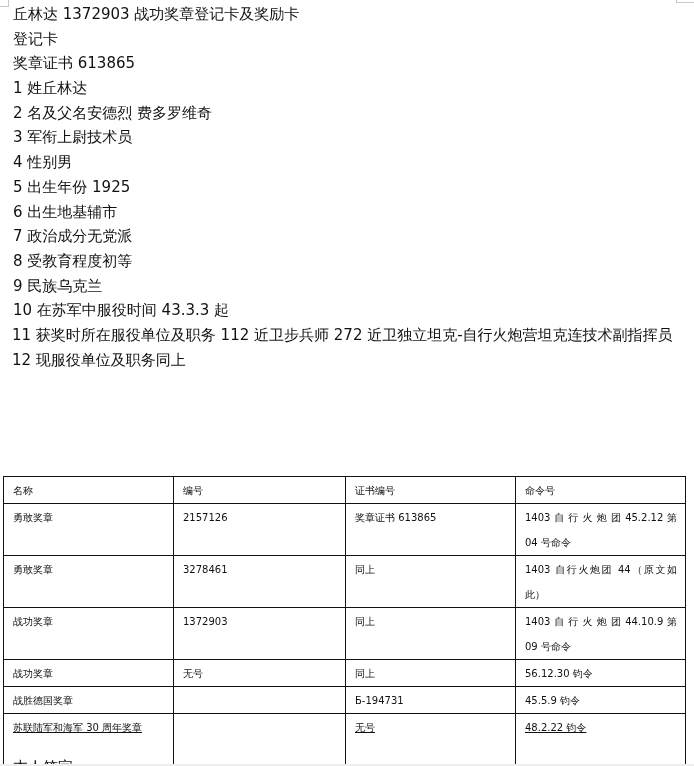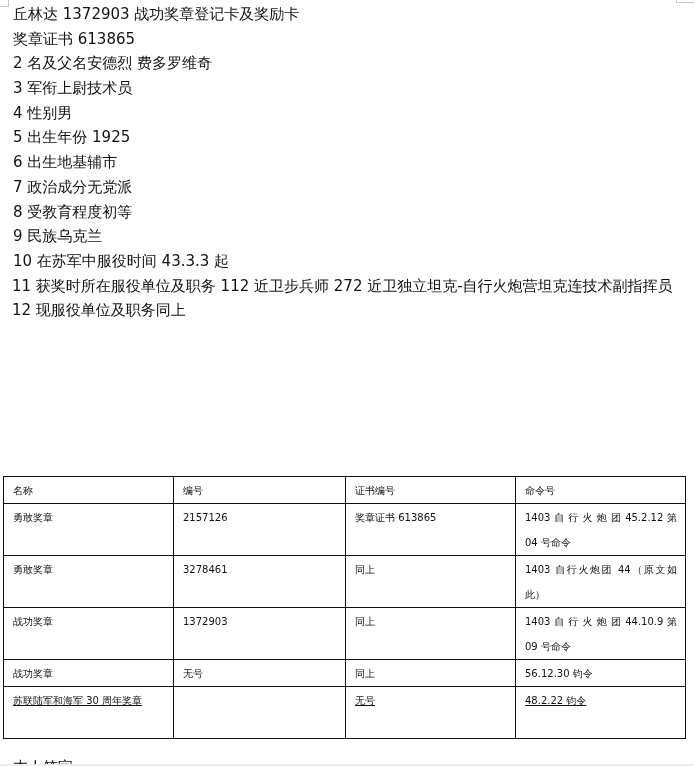--- a/index.html
+++ b/index.html
@@ -44,6 +44,7 @@
 
   <div class="lines">
     <div class="line">丘林达 1372903 战功奖章登记卡及奖励卡</div>
+    <div class="line">登记卡</div>
     <div class="line">奖章证书 613865</div>
     <div class="line">2 名及父名安德烈 费多罗维奇</div>
     <div class="line">3 军衔上尉技术员</div>

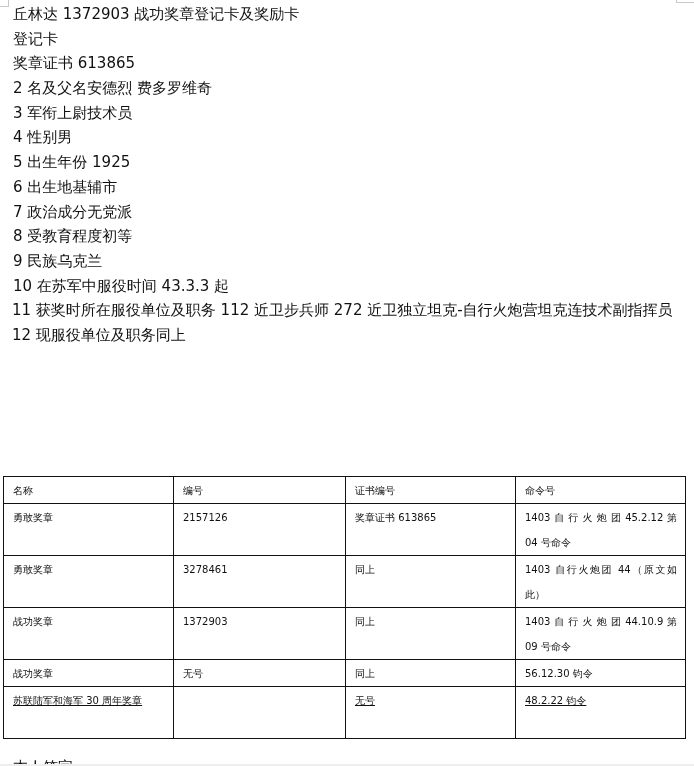--- a/index.html
+++ b/index.html
@@ -46,6 +46,7 @@
     <div class="line">丘林达 1372903 战功奖章登记卡及奖励卡</div>
     <div class="line">登记卡</div>
     <div class="line">奖章证书 613865</div>
+    <div class="line">1 姓丘林达</div>
     <div class="line">2 名及父名安德烈 费多罗维奇</div>
     <div class="line">3 军衔上尉技术员</div>
     <div class="line">4 性别男</div>

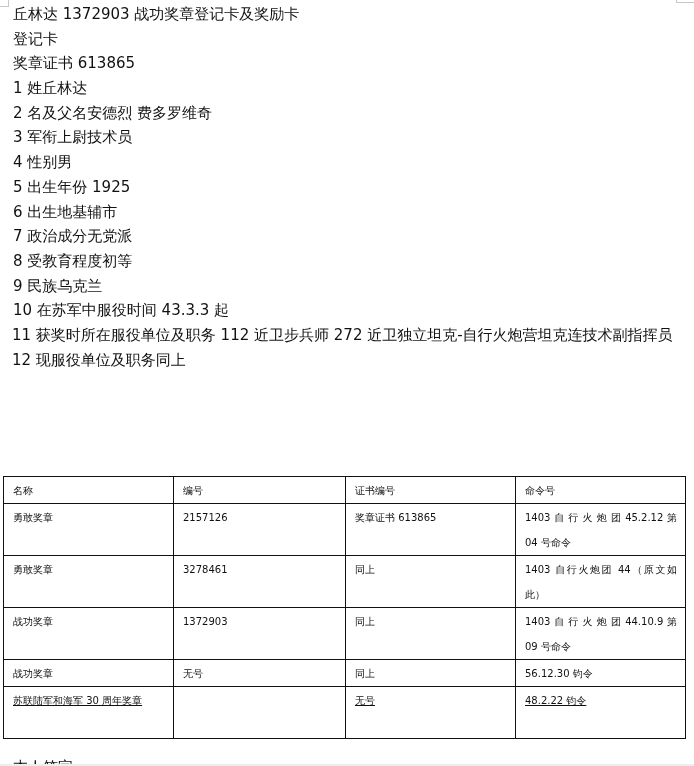--- a/index.html
+++ b/index.html
@@ -98,6 +98,12 @@
       <td>同上</td>
       <td>56.12.30 钧令</td>
     </tr>
+    <tr class="r-one">
+      <td>战胜德国奖章</td>
+      <td></td>
+      <td>Б-194731</td>
+      <td>45.5.9 钧令</td>
+    </tr>
     <tr class="r-last">
       <td class="justify">苏联陆军和海军 30 周年奖章</td>
       <td></td>

